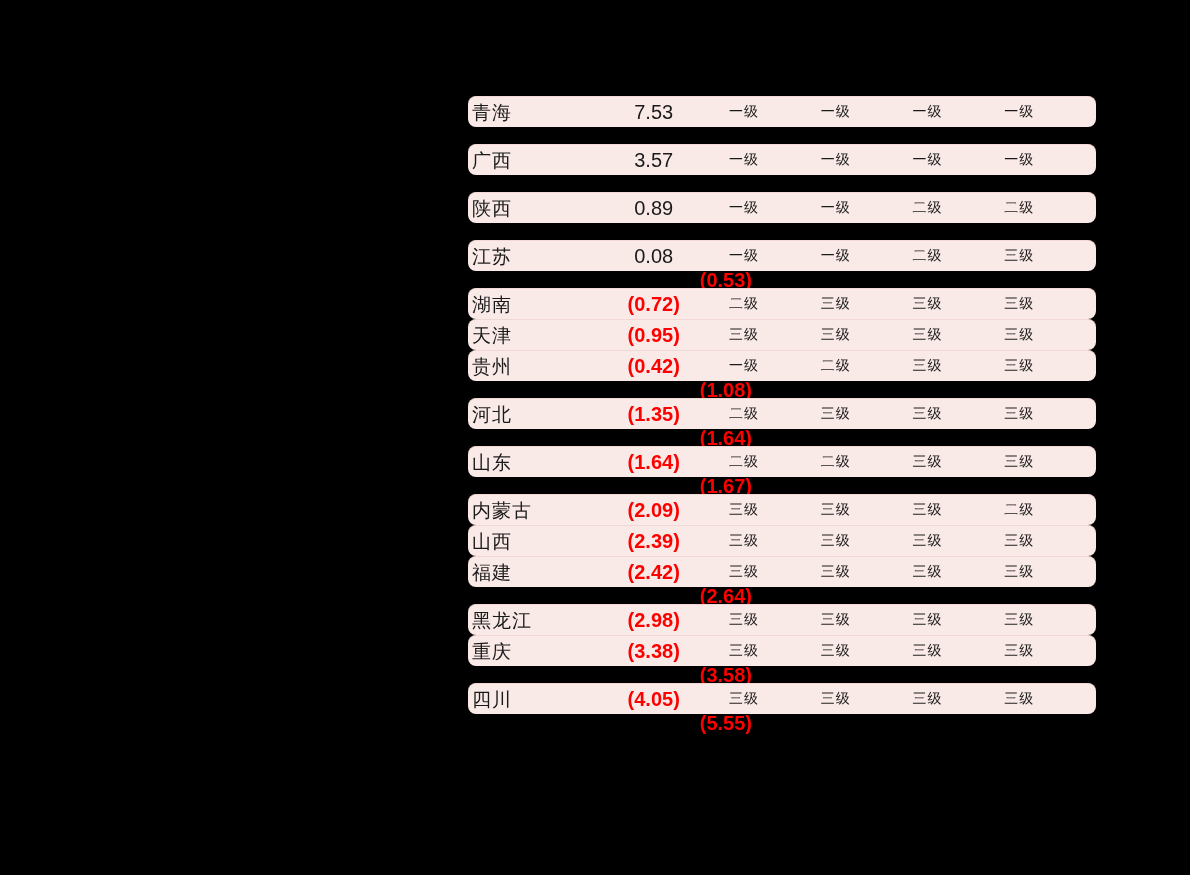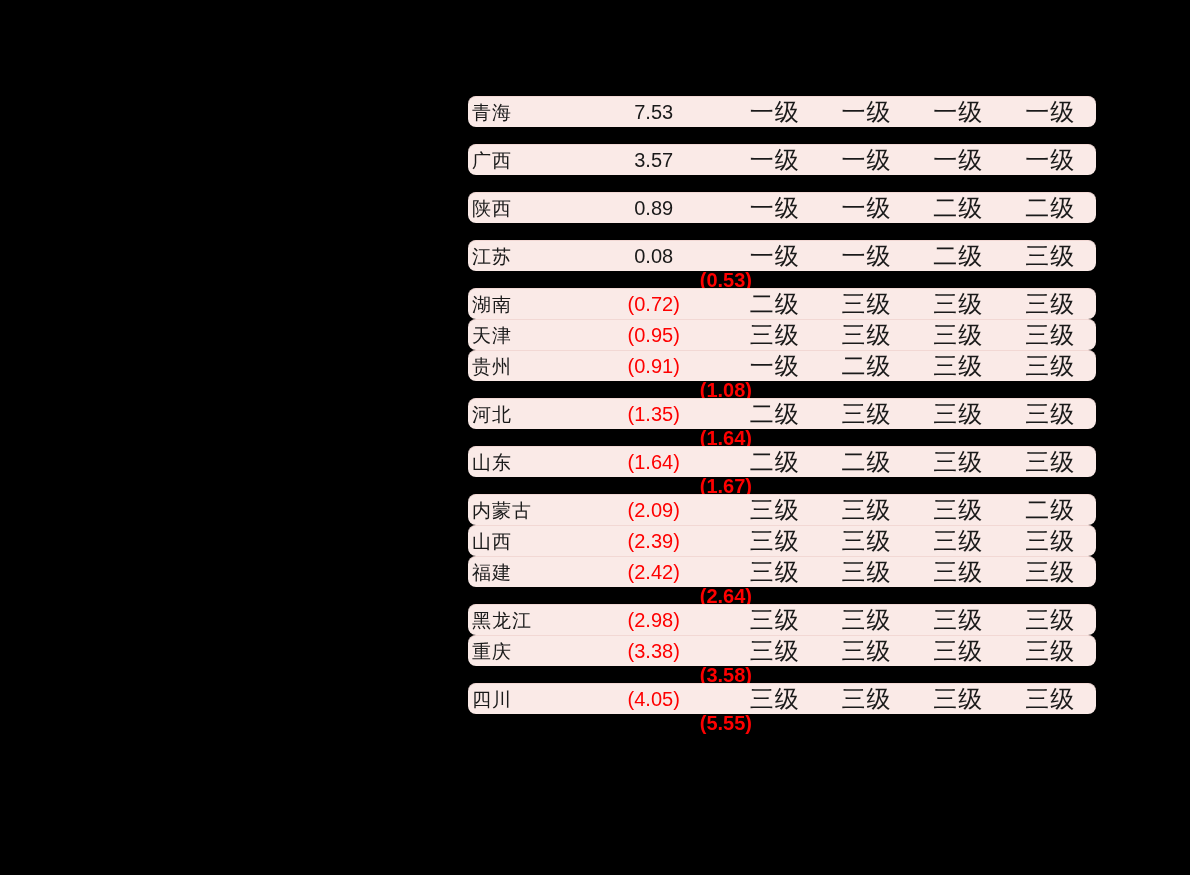--- a/index.html
+++ b/index.html
@@ -74,8 +74,8 @@
   }
   .c-grade {
     width: 100px;
-    text-align: center;
-    font-size: 24px;
+    text-align: left;
+    font-size: 14px;
     line-height: 1;
     letter-spacing: 1px;
     white-space: nowrap;

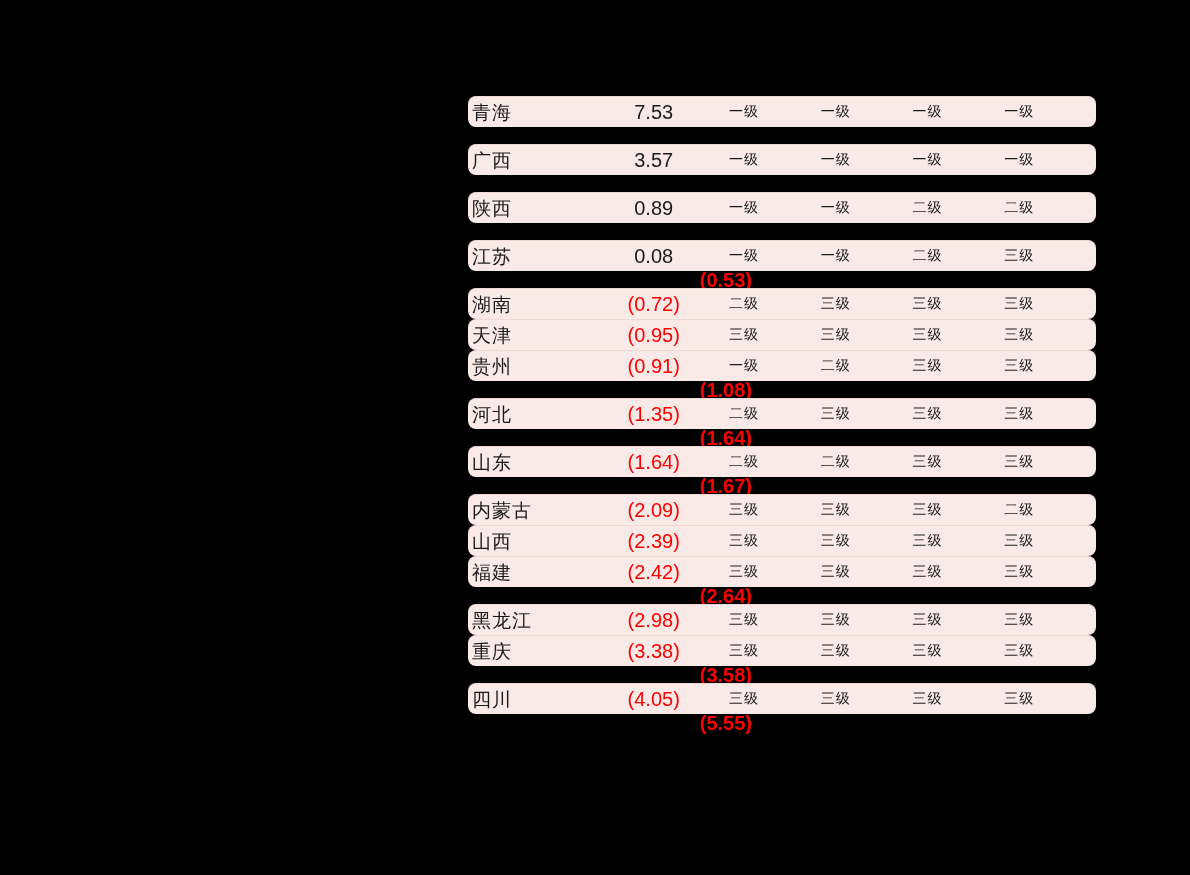--- a/index.html
+++ b/index.html
@@ -71,6 +71,7 @@
   }
   .c-value.neg {
     color: #fe0000;
+    font-weight: bold;
   }
   .c-grade {
     width: 100px;

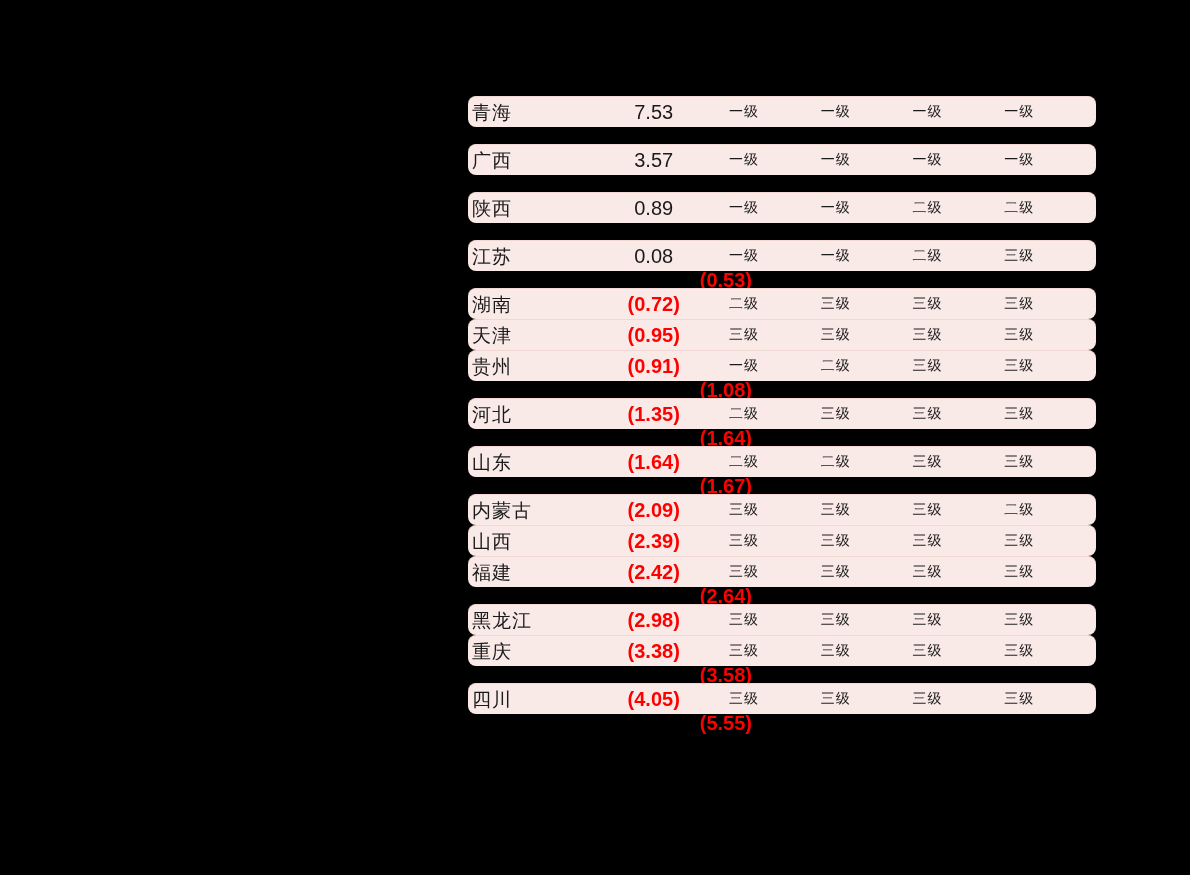--- a/index.html
+++ b/index.html
@@ -163,7 +163,7 @@
       </div>
       <div class="data-row">
         <div class="c-name">贵州</div>
-        <div class="c-value neg">(0.91)</div>
+        <div class="c-value neg">(0.42)</div>
         <div class="c-grade">一级</div>
         <div class="c-grade">二级</div>
         <div class="c-grade">三级</div>

